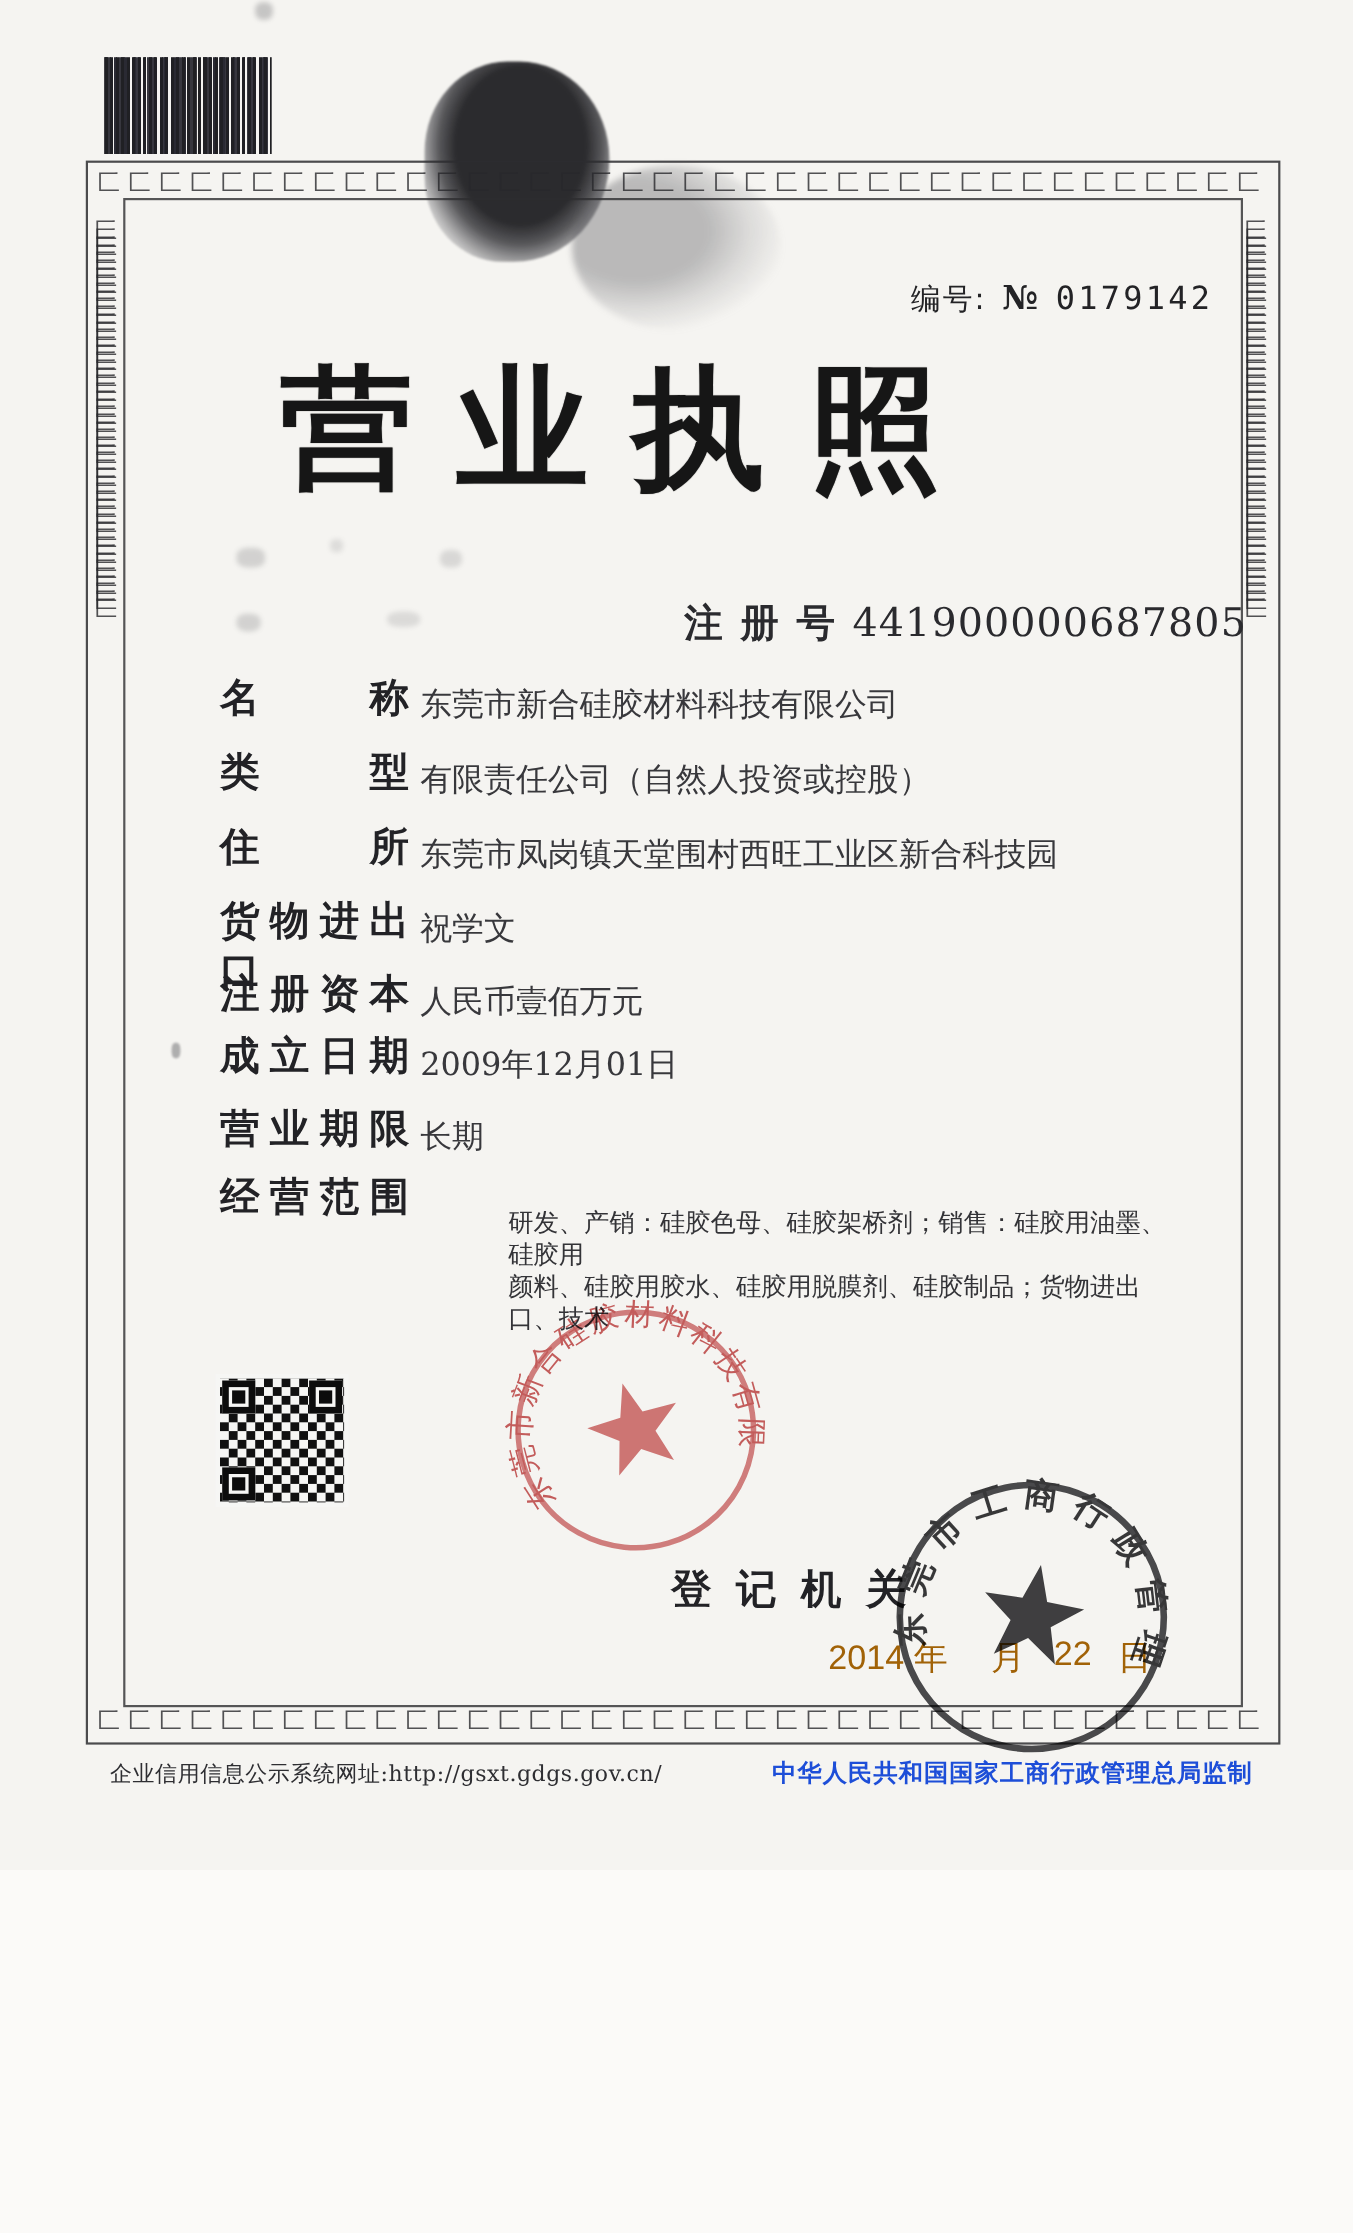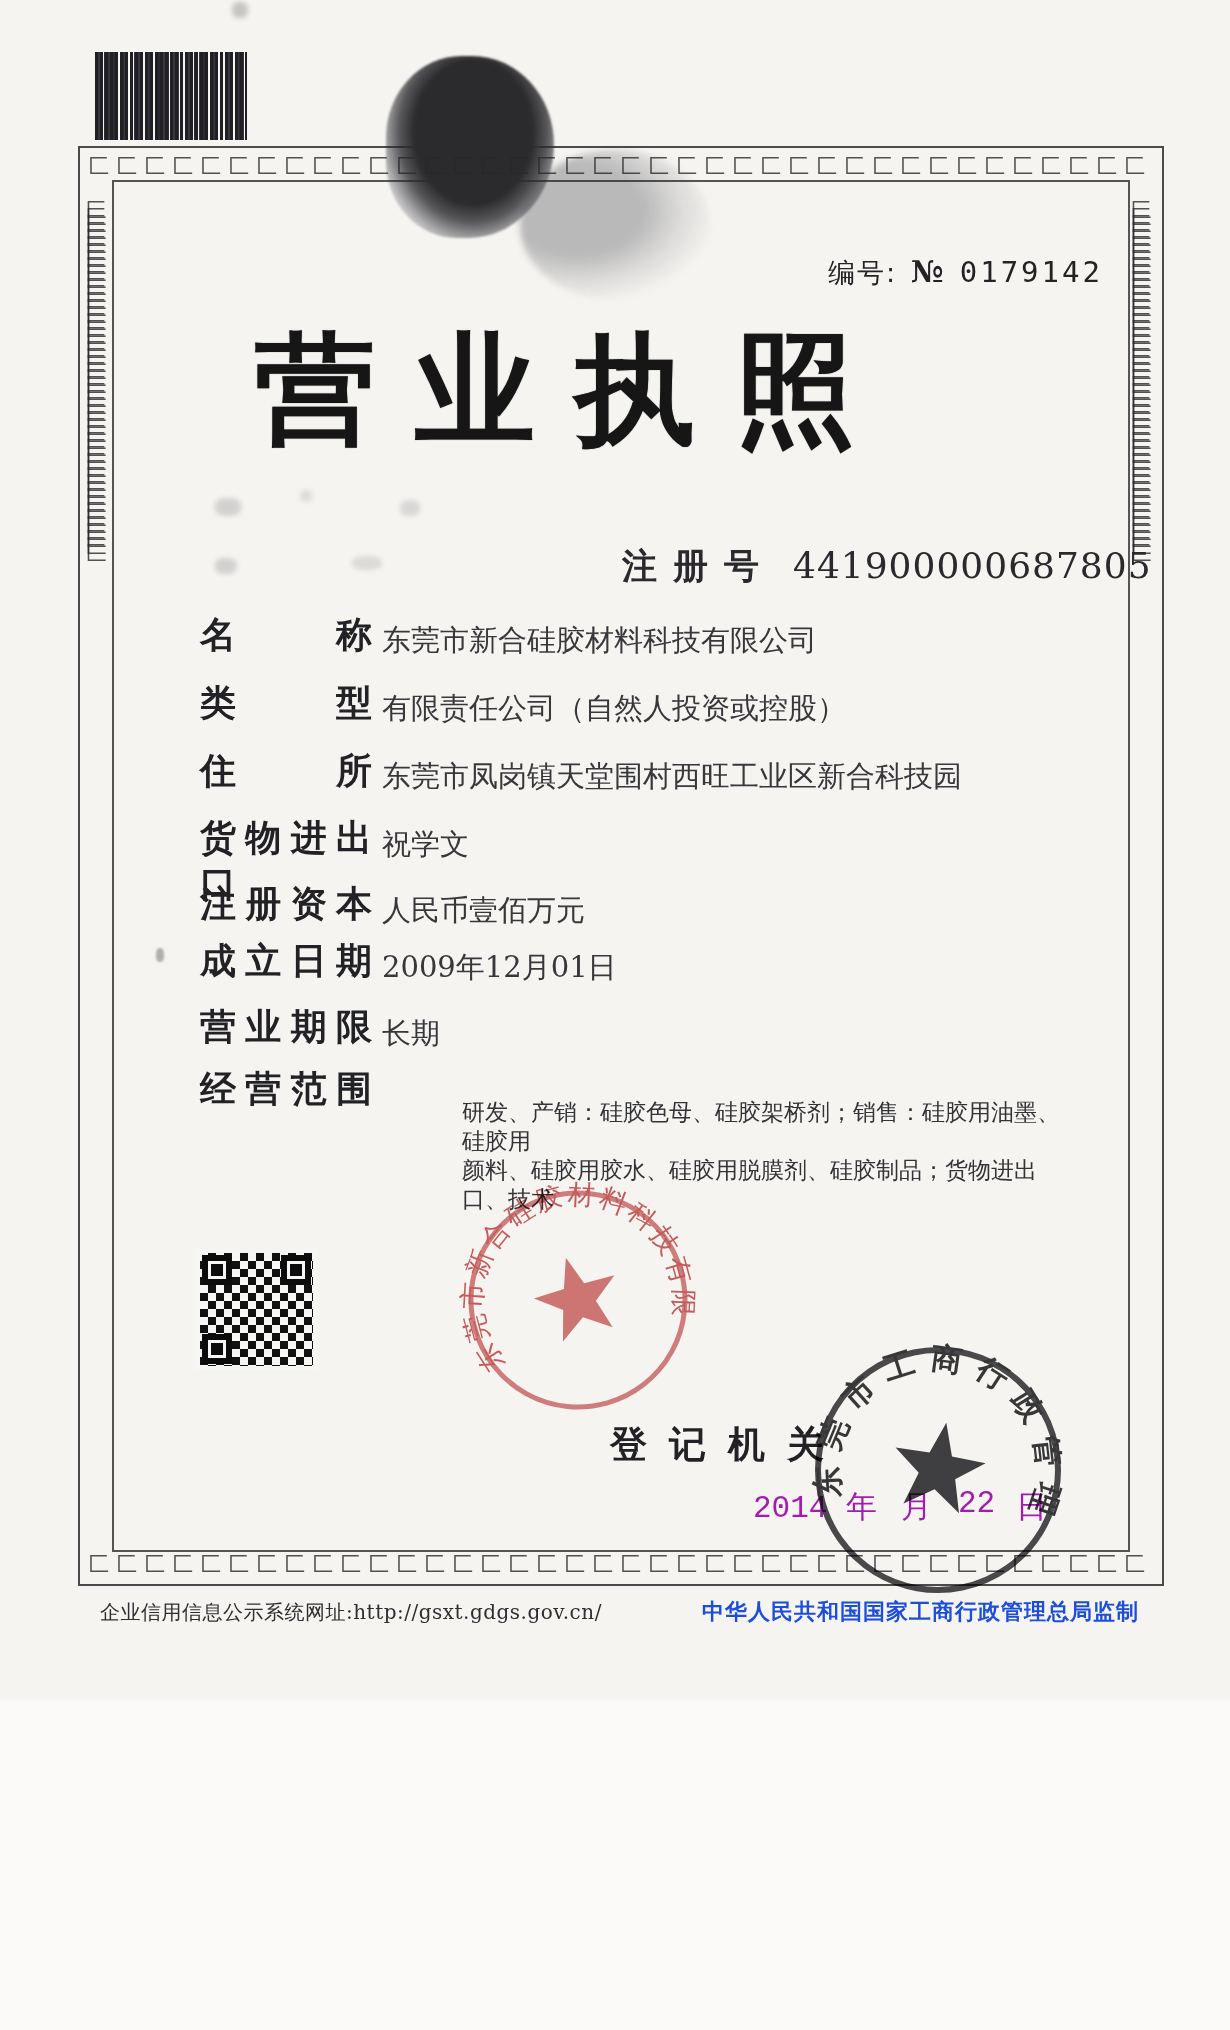--- a/index.html
+++ b/index.html
@@ -63,7 +63,7 @@
   }
   .regline{left:622px;top:543px;white-space:nowrap;color:#2a2a2e;}
   .regline .rlabel{font-size:35px;letter-spacing:16px;font-weight:600;}
-  .regline .rnum{font-size:36px;letter-spacing:1px;margin-left:18px;font-family:"DejaVu Serif","Liberation Serif",serif;}
+  .regline .rnum{font-size:36px;letter-spacing:1px;font-family:"DejaVu Serif","Liberation Serif",serif;}
   
   .flabel{
     position:absolute;left:200px;width:172px;

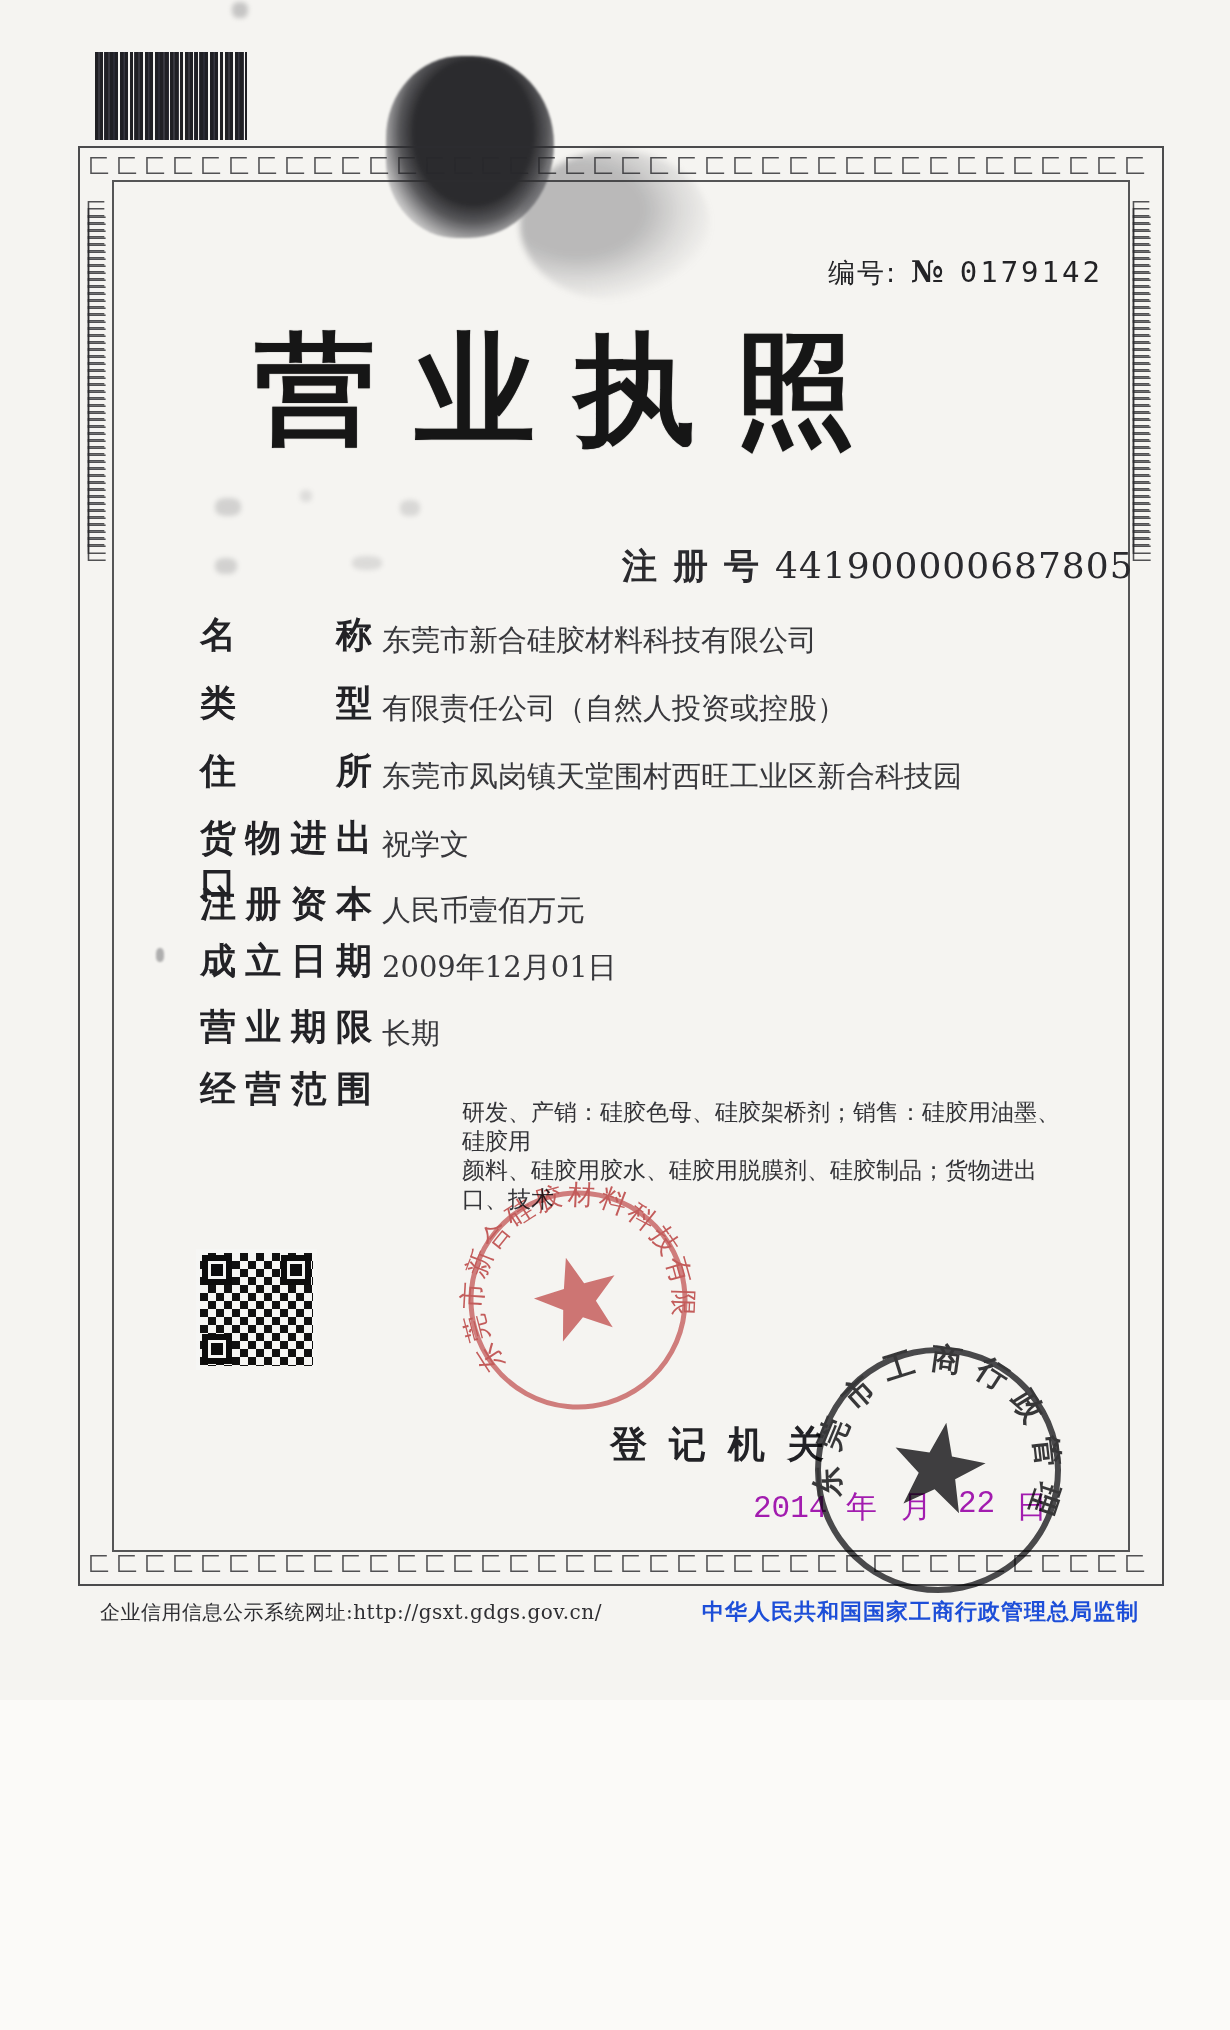--- a/index.html
+++ b/index.html
@@ -100,7 +100,7 @@
   .blackseal{left:798px;top:1330px;transform:rotate(10deg);opacity:.88;}
   
   .registrar{left:610px;top:1420px;font-size:37px;font-weight:700;letter-spacing:22px;color:#222226;white-space:nowrap;}
-  .dateline span{position:absolute;top:1486px;font-size:31px;color:#a21caf;font-family:Liberation Mono, monospace;white-space:nowrap;}
+  .dateline span{position:absolute;top:1486px;font-size:31px;color:#a16207;font-family:Liberation Sans, sans-serif;white-space:nowrap;}
   .d-year{left:753px;} .d-month{left:901px;} .d-daynum{left:958px;} .d-daychar{left:1016px;}
   
   .footer-left{left:100px;top:1599px;font-size:20px;letter-spacing:.5px;color:#2e2e32;font-family:"DejaVu Serif","Liberation Serif",serif;}

